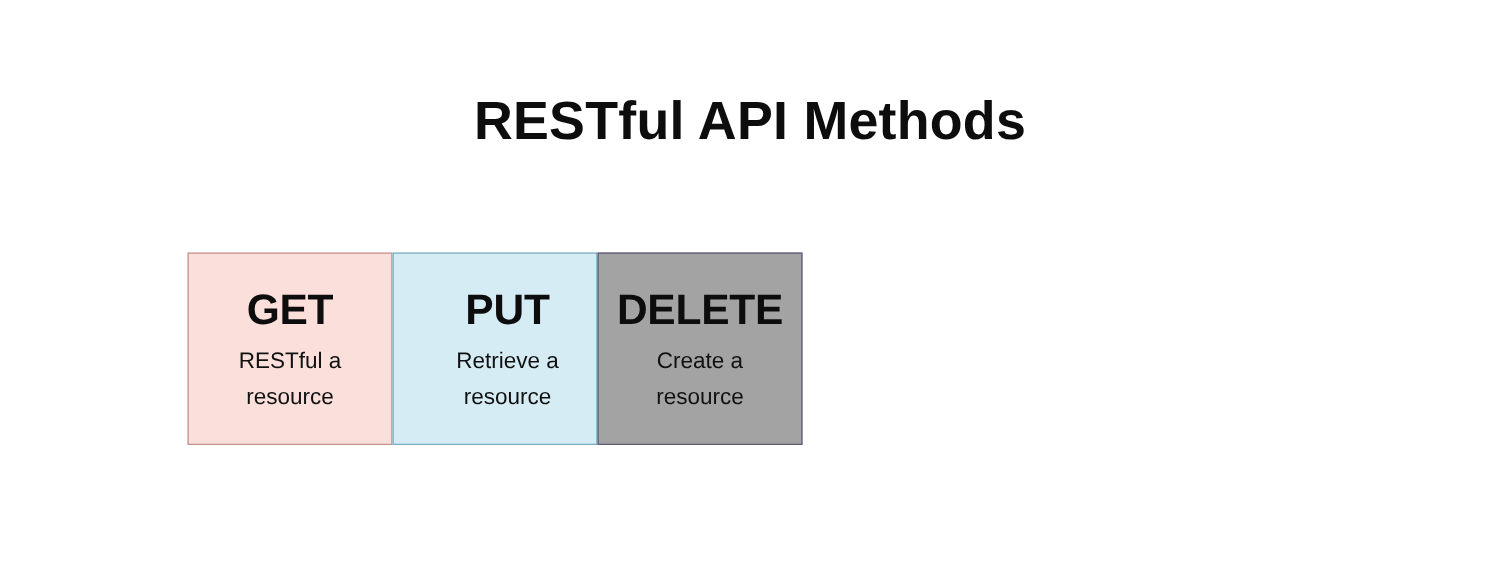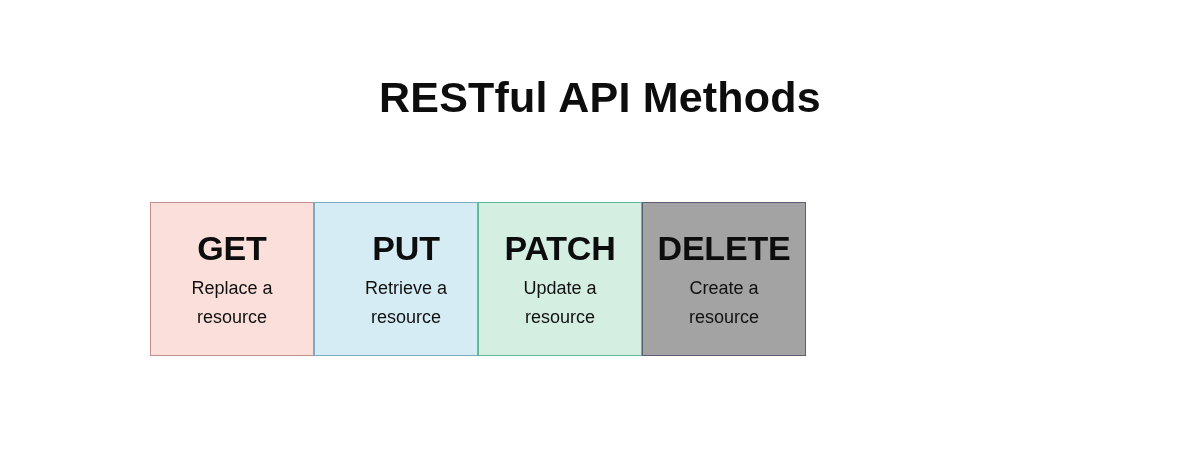--- a/index.html
+++ b/index.html
@@ -99,10 +99,6 @@
       <div class="card-desc">Retrieve a resource</div>
     </div>
 
-    <div class="card" style="background: rgb(212, 238, 225); border-color: rgb(92, 184, 148);">
-      <div class="card-method">PATCH</div>
-      <div class="card-desc">Update a resource</div>
-    </div>
 
     <div class="card" style="background: #a3a3a3; border-color: rgb(94, 91, 119);">
       <div class="card-method">DELETE</div>

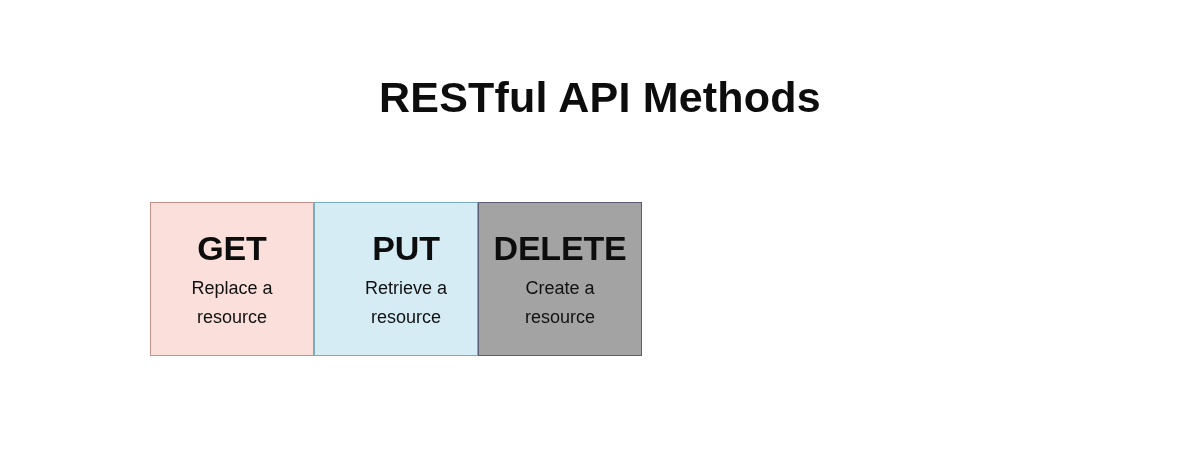--- a/index.html
+++ b/index.html
@@ -90,7 +90,7 @@
 
     <div class="card" style="background: rgb(250, 223, 219); border-color: rgb(196, 144, 140);">
       <div class="card-method">GET</div>
-      <div class="card-desc">Replace a resource</div>
+      <div class="card-desc">RESTful a resource</div>
     </div>
 
 

